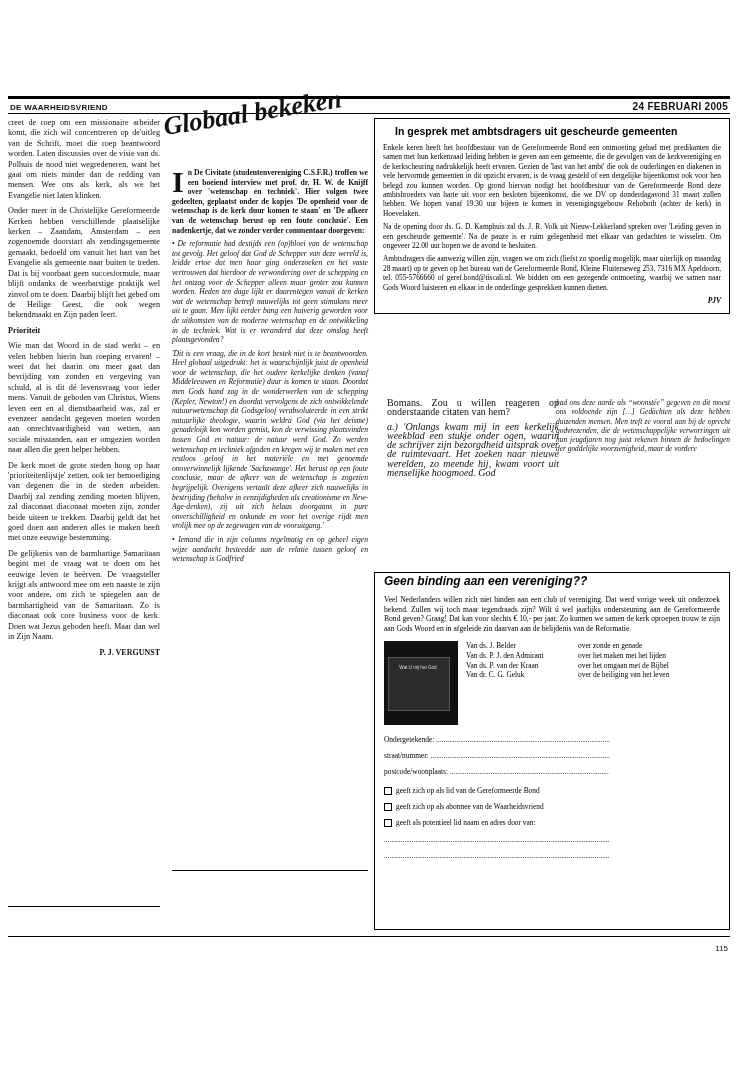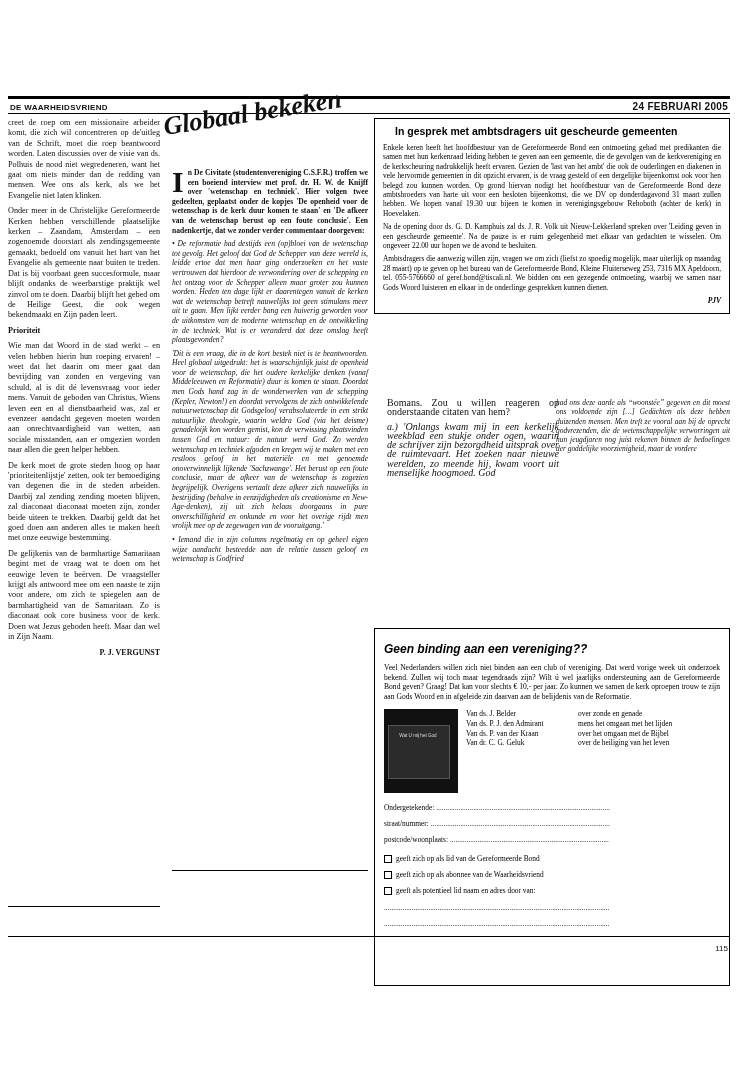--- a/index.html
+++ b/index.html
@@ -41,7 +41,7 @@
   .box1 p{font-size:7.4px;line-height:9.4px;text-align:justify;margin:0 0 4px 0;}
 
   
-  .box2{position:absolute;left:374px;top:628px;width:356px;height:358px;border:1px solid #000;box-sizing:border-box;padding:13px 9px 8px 9px;}
+  .box2{position:absolute;left:374px;top:572px;width:356px;height:358px;border:1px solid #000;box-sizing:border-box;padding:1px 9px 8px 9px;}
   .box2 h2{margin:0 0 7px 0;font-family:"Liberation Sans", sans-serif;font-size:12px;font-weight:bold;font-style:italic;}
   .box2 .lead{font-size:7.6px;line-height:9.6px;text-align:justify;margin:0 0 8px 0;}
   .offer{display:flex;gap:8px;margin-bottom:8px;}

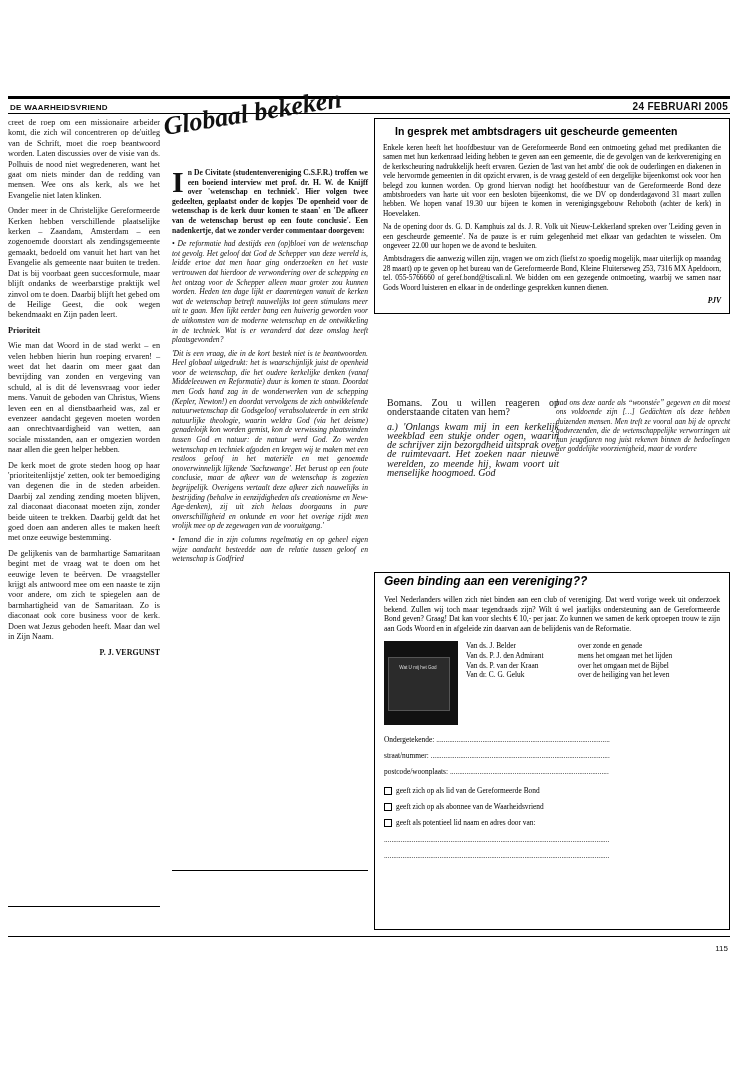--- a/index.html
+++ b/index.html
@@ -133,7 +133,7 @@
             </div>
           <div class="row">
               <span>Van ds. P. J. den Admirant</span>
-              <span>mens het omgaan met het lijden</span>
+              <span>over het maken met het lijden</span>
             </div>
           <div class="row">
               <span>Van ds. P. van der Kraan</span>

